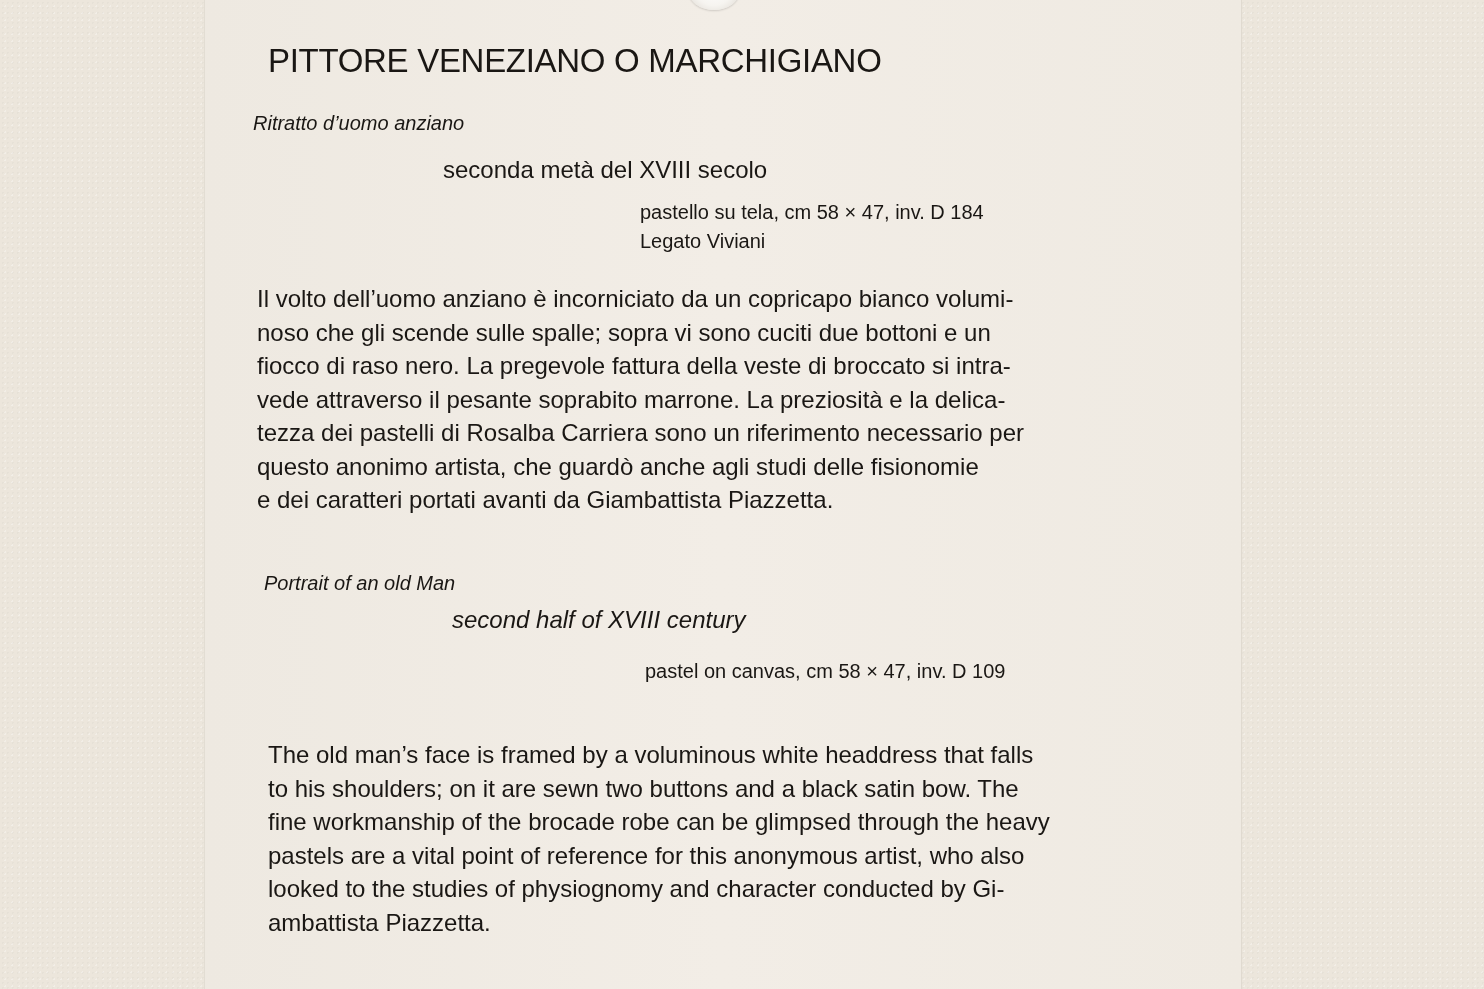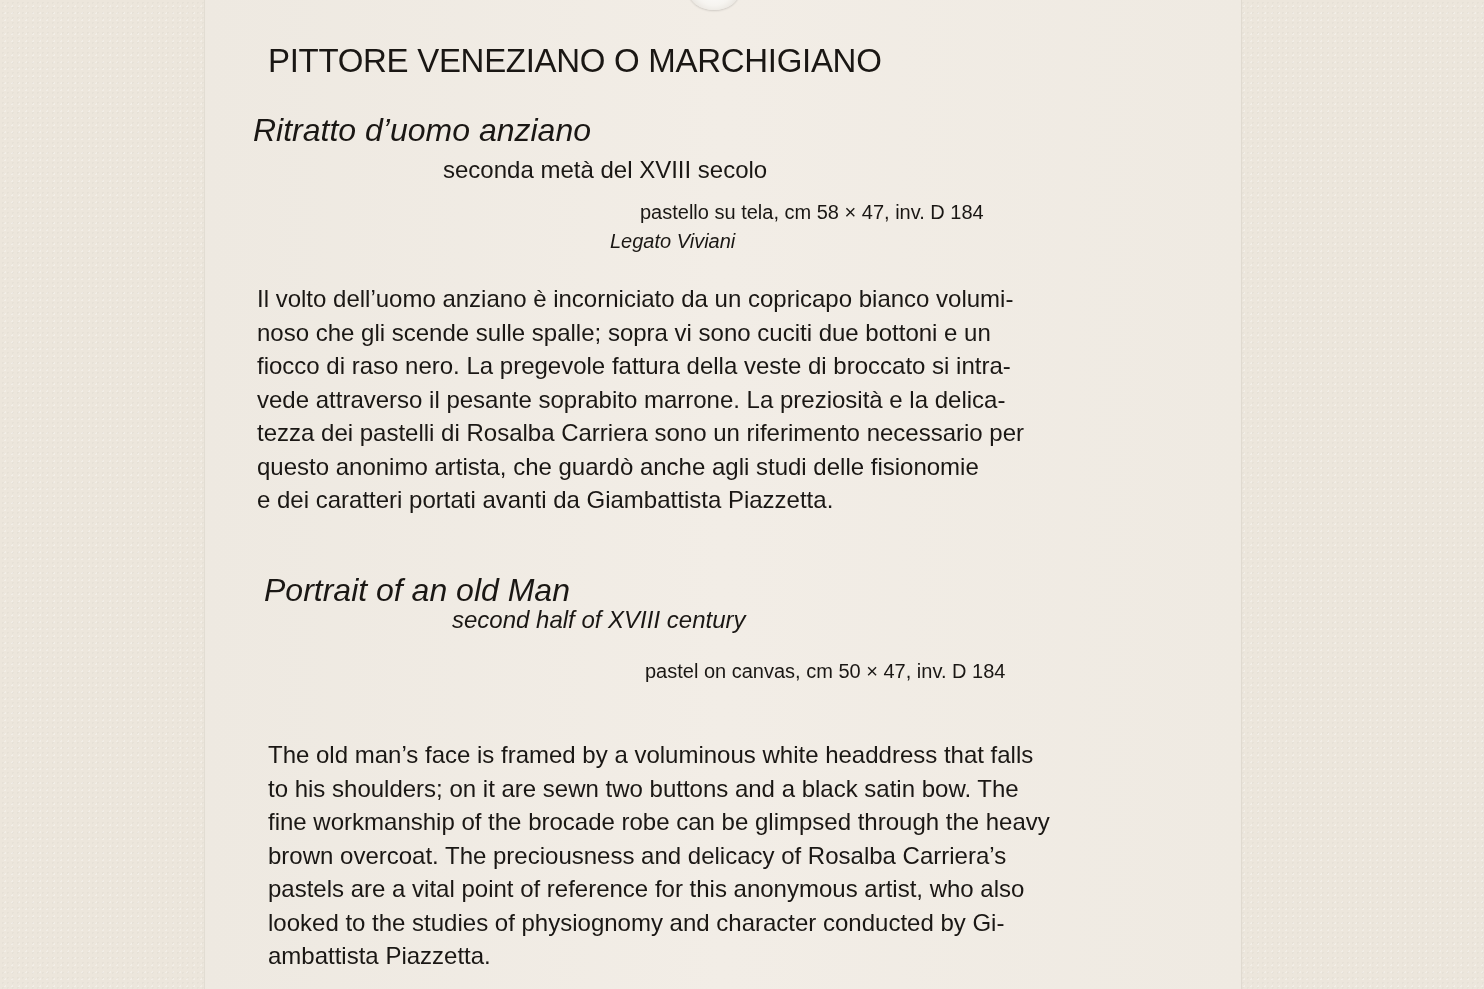--- a/index.html
+++ b/index.html
@@ -27,7 +27,7 @@
     }
     .t { position: absolute; white-space: nowrap; }
     .title { left: 252px; top: 42px; font-size: 33px; letter-spacing: -0.3px; font-weight: 400; margin-left: 16px; }
-    .it { font-style: italic; font-size: 32px; }
+    .it { font-style: italic; font-size: 20px; }
     .date { font-size: 24px; margin-top: 12px; }
     .meta { font-size: 20px; line-height: 29px; }
     .body { font-size: 24px; line-height: 33.5px; }

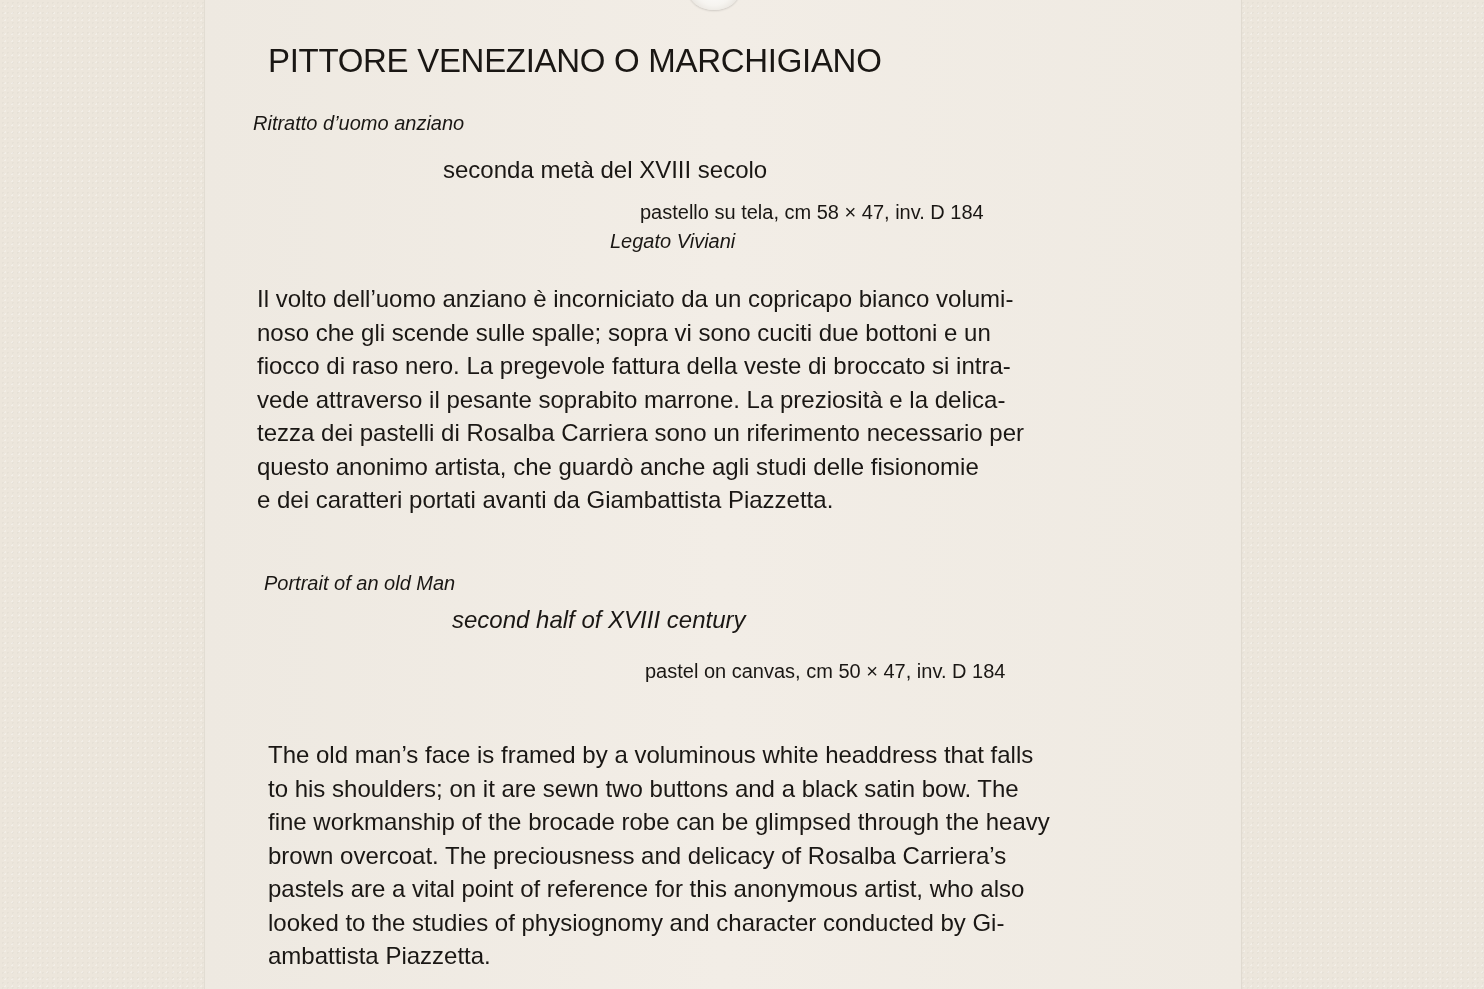--- a/index.html
+++ b/index.html
@@ -44,7 +44,7 @@
 <div class="t it" style="left:253px; top:112px;">Ritratto d’uomo anziano</div>
 <div class="t date" style="left:443px; top:144px;">seconda metà del XVIII secolo</div>
 <div class="t meta" style="left:640px; top:198px;">pastello su tela, cm 58 × 47, inv. D 184</div>
-<div class="t meta" style="left:610px; top:227px;font-style:italic;">Legato Viviani</div>
+<div class="t meta" style="left:640px; top:227px;">Legato Viviani</div>
 
 <div class="t body" style="left:257px; top:282px;">
   <div>Il volto dell’uomo anziano è incorniciato da un copricapo bianco volumi-</div>

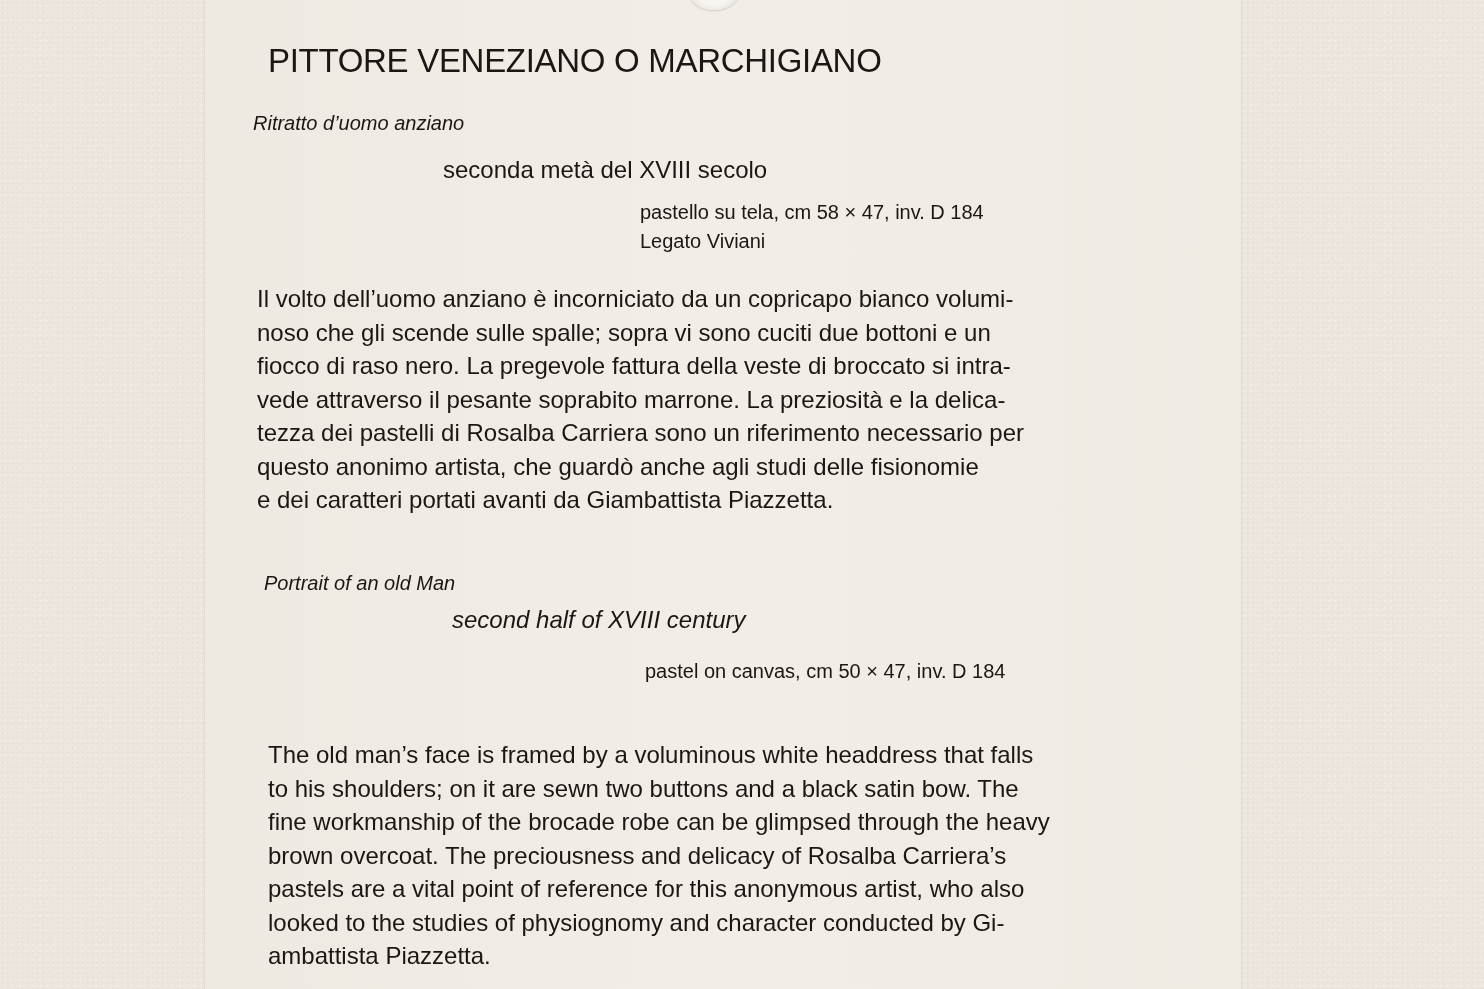--- a/index.html
+++ b/index.html
@@ -58,7 +58,7 @@
 
 <div class="t it" style="left:264px; top:572px;">Portrait of an old Man</div>
 <div class="t date" style="left:452px; top:594px;font-style:italic;">second half of XVIII century</div>
-<div class="t meta" style="left:645px; top:657px;">pastel on canvas, cm 50 × 47, inv. D 184</div>
+<div class="t meta" style="left:645px; top:657px;">pastel on canvas, cm 58 × 47, inv. D 109</div>
 
 <div class="t body" style="left:268px; top:738px;">
   <div>The old man’s face is framed by a voluminous white headdress that falls</div>

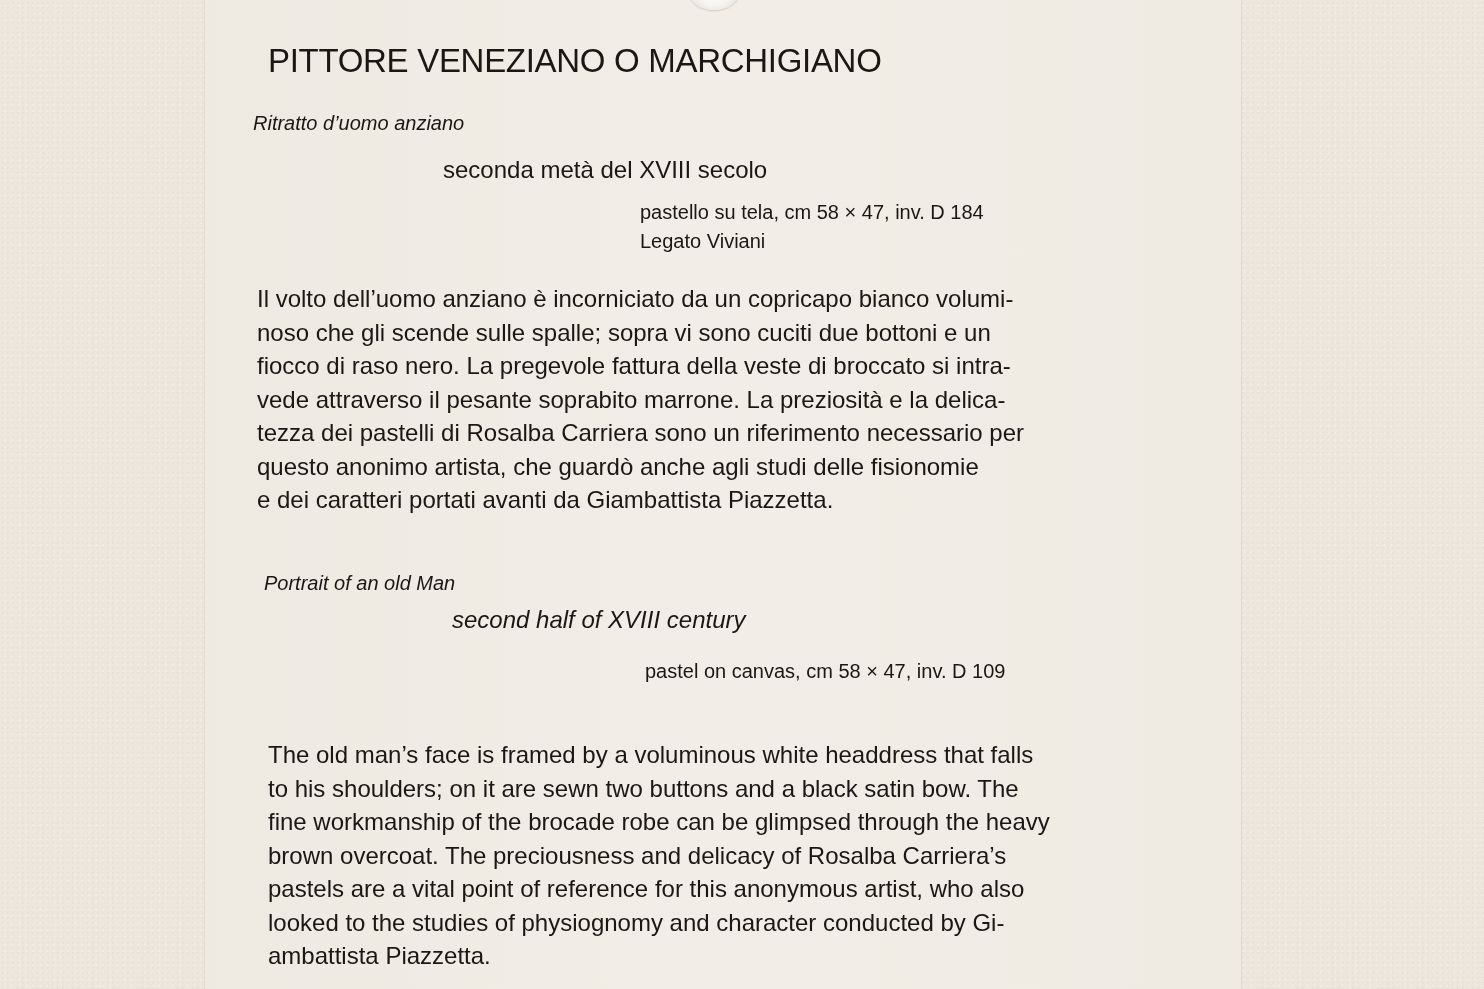--- a/index.html
+++ b/index.html
@@ -64,7 +64,6 @@
   <div>The old man’s face is framed by a voluminous white headdress that falls</div>
   <div>to his shoulders; on it are sewn two buttons and a black satin bow. The</div>
   <div>fine workmanship of the brocade robe can be glimpsed through the heavy</div>
-  <div>brown overcoat. The preciousness and delicacy of Rosalba Carriera’s</div>
   <div>pastels are a vital point of reference for this anonymous artist, who also</div>
   <div>looked to the studies of physiognomy and character conducted by Gi-</div>
   <div>ambattista Piazzetta.</div>

